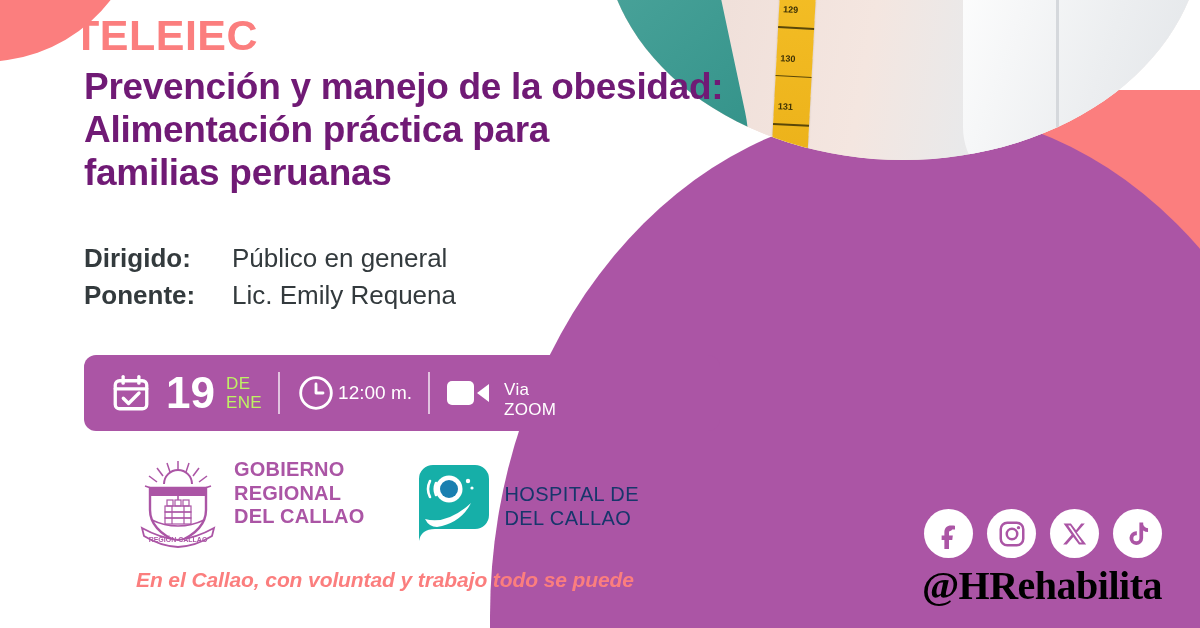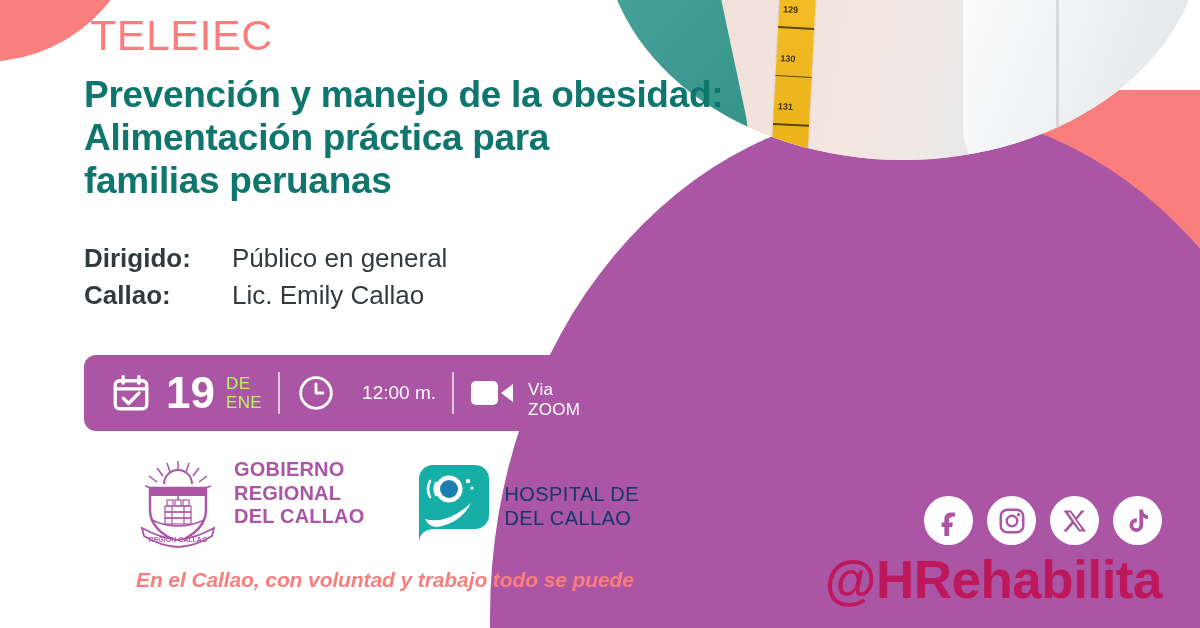--- a/index.html
+++ b/index.html
@@ -94,8 +94,8 @@
 
   
   .kicker {
-    position: absolute; left: 90px; top: 14px;
-    font-size: 43px; font-weight: normal; letter-spacing: 0.5px;
+    position: absolute; left: 73px; top: 14px;
+    font-size: 43px; font-weight: bold; letter-spacing: 0.5px;
     color: #FB7E7E; line-height: 1;
   }
   .headline {

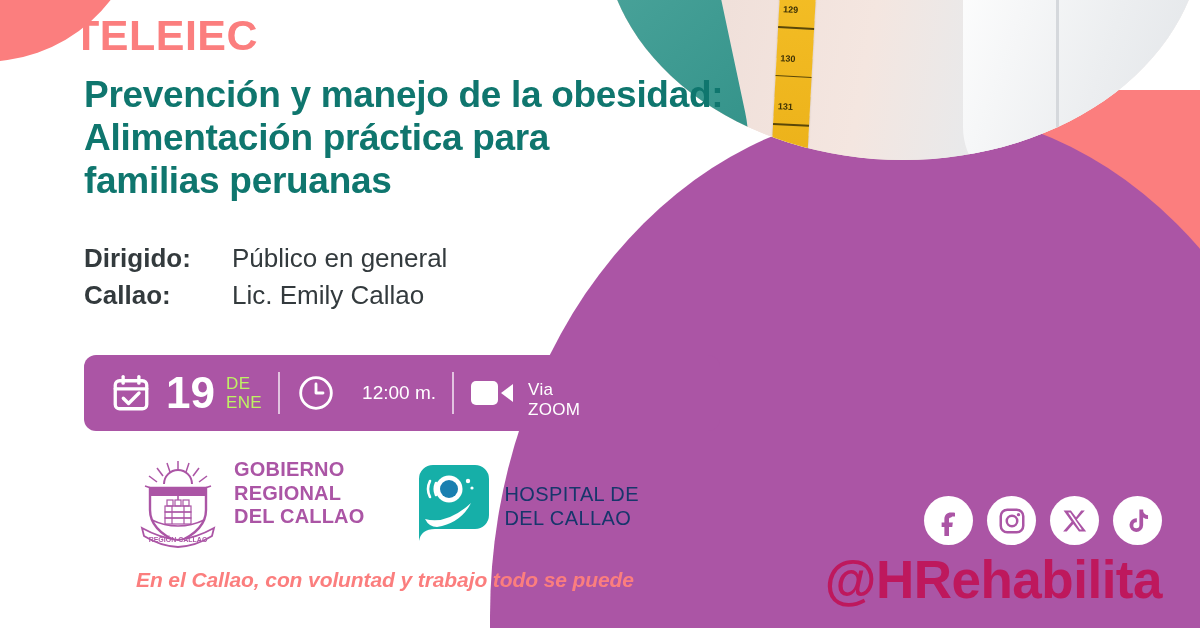--- a/index.html
+++ b/index.html
@@ -99,10 +99,10 @@
     color: #FB7E7E; line-height: 1;
   }
   .headline {
-    position: absolute; left: 84px; top: 74px;
+    position: absolute; left: 84px; top: 66px;
     width: 700px;
     font-size: 37px; font-weight: bold; line-height: 1.16;
-    color: #0f766e;
+    color: #701a75;
     letter-spacing: -0.3px;
   }
   .headline .hl-line { display: block; white-space: nowrap; }

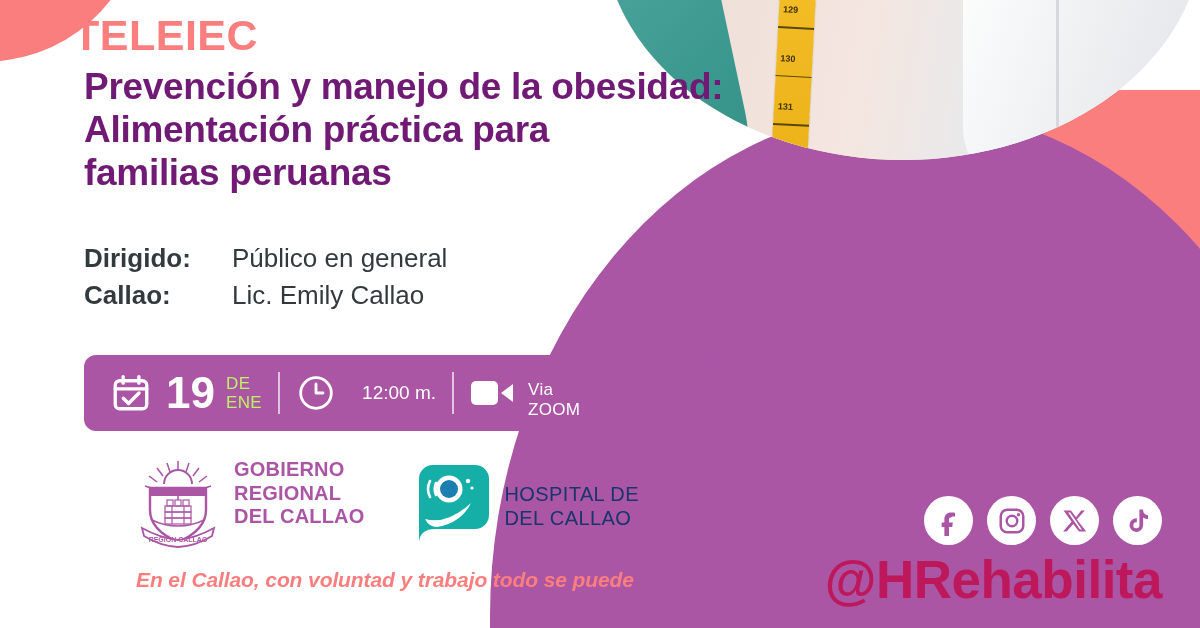--- a/index.html
+++ b/index.html
@@ -221,7 +221,7 @@
       <span class="meta-value">Público en general</span>
     </div>
     <div class="meta-row">
-      <span class="meta-label">Callao:</span>
+      <span class="meta-label">Ponente:</span>
       <span class="meta-value">Lic. Emily Callao</span>
     </div>
   </div>

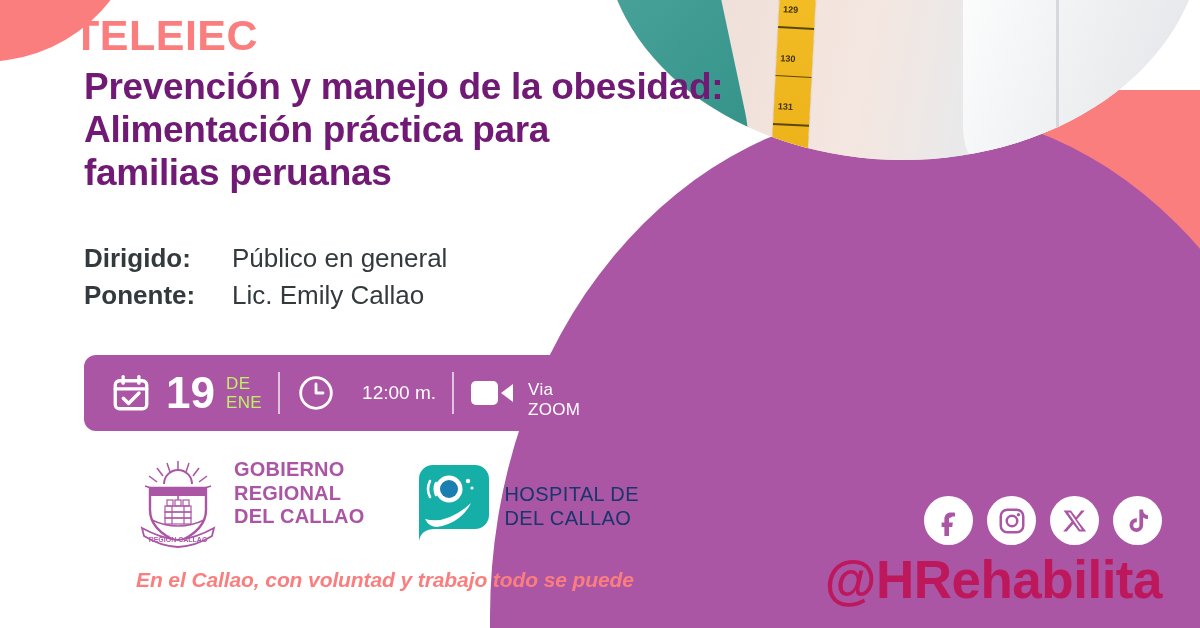--- a/index.html
+++ b/index.html
@@ -222,7 +222,7 @@
     </div>
     <div class="meta-row">
       <span class="meta-label">Ponente:</span>
-      <span class="meta-value">Lic. Emily Callao</span>
+      <span class="meta-value">Lic. Emily Requena</span>
     </div>
   </div>
 

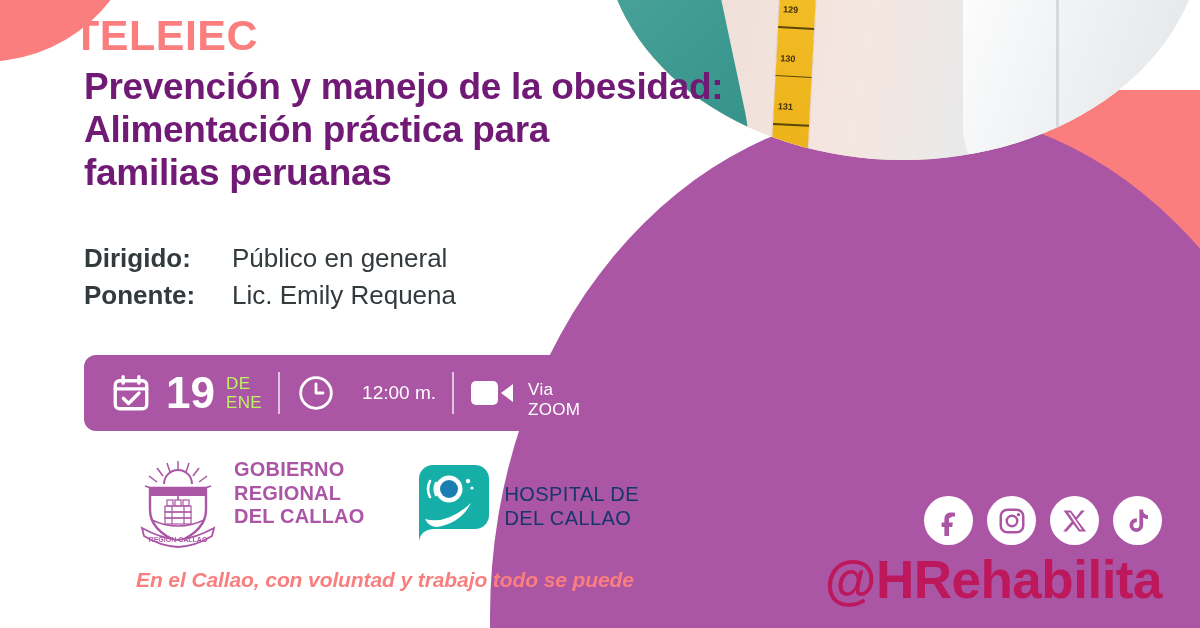--- a/index.html
+++ b/index.html
@@ -139,7 +139,7 @@
     margin-left: 11px; letter-spacing: .4px;
   }
   .ib-time {
-    font-size: 19px; color: #fff; margin-left: 26px; white-space: nowrap;
+    font-size: 19px; color: #fff; margin-left: 2px; white-space: nowrap;
   }
   .ib-via {
     font-size: 17px; color: #fff; line-height: 1.15;

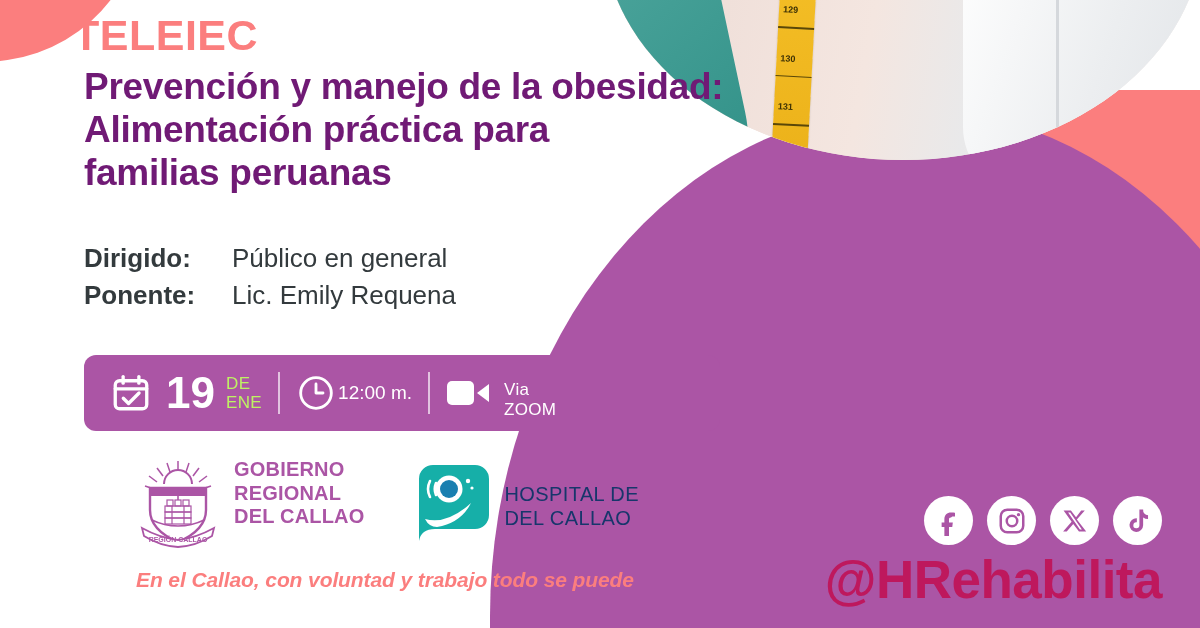--- a/index.html
+++ b/index.html
@@ -176,8 +176,8 @@
   }
   .handle {
     margin-top: 8px;
-    font-size: 53px; font-weight: bold; color: #be185d;
-    letter-spacing: -0.5px; line-height: 1;
+    font-size: 40px; font-weight: bold; color: #000000;
+    letter-spacing: -0.5px; line-height: 1; font-family: Liberation Serif, serif;
   }
 </style>
 </head>

